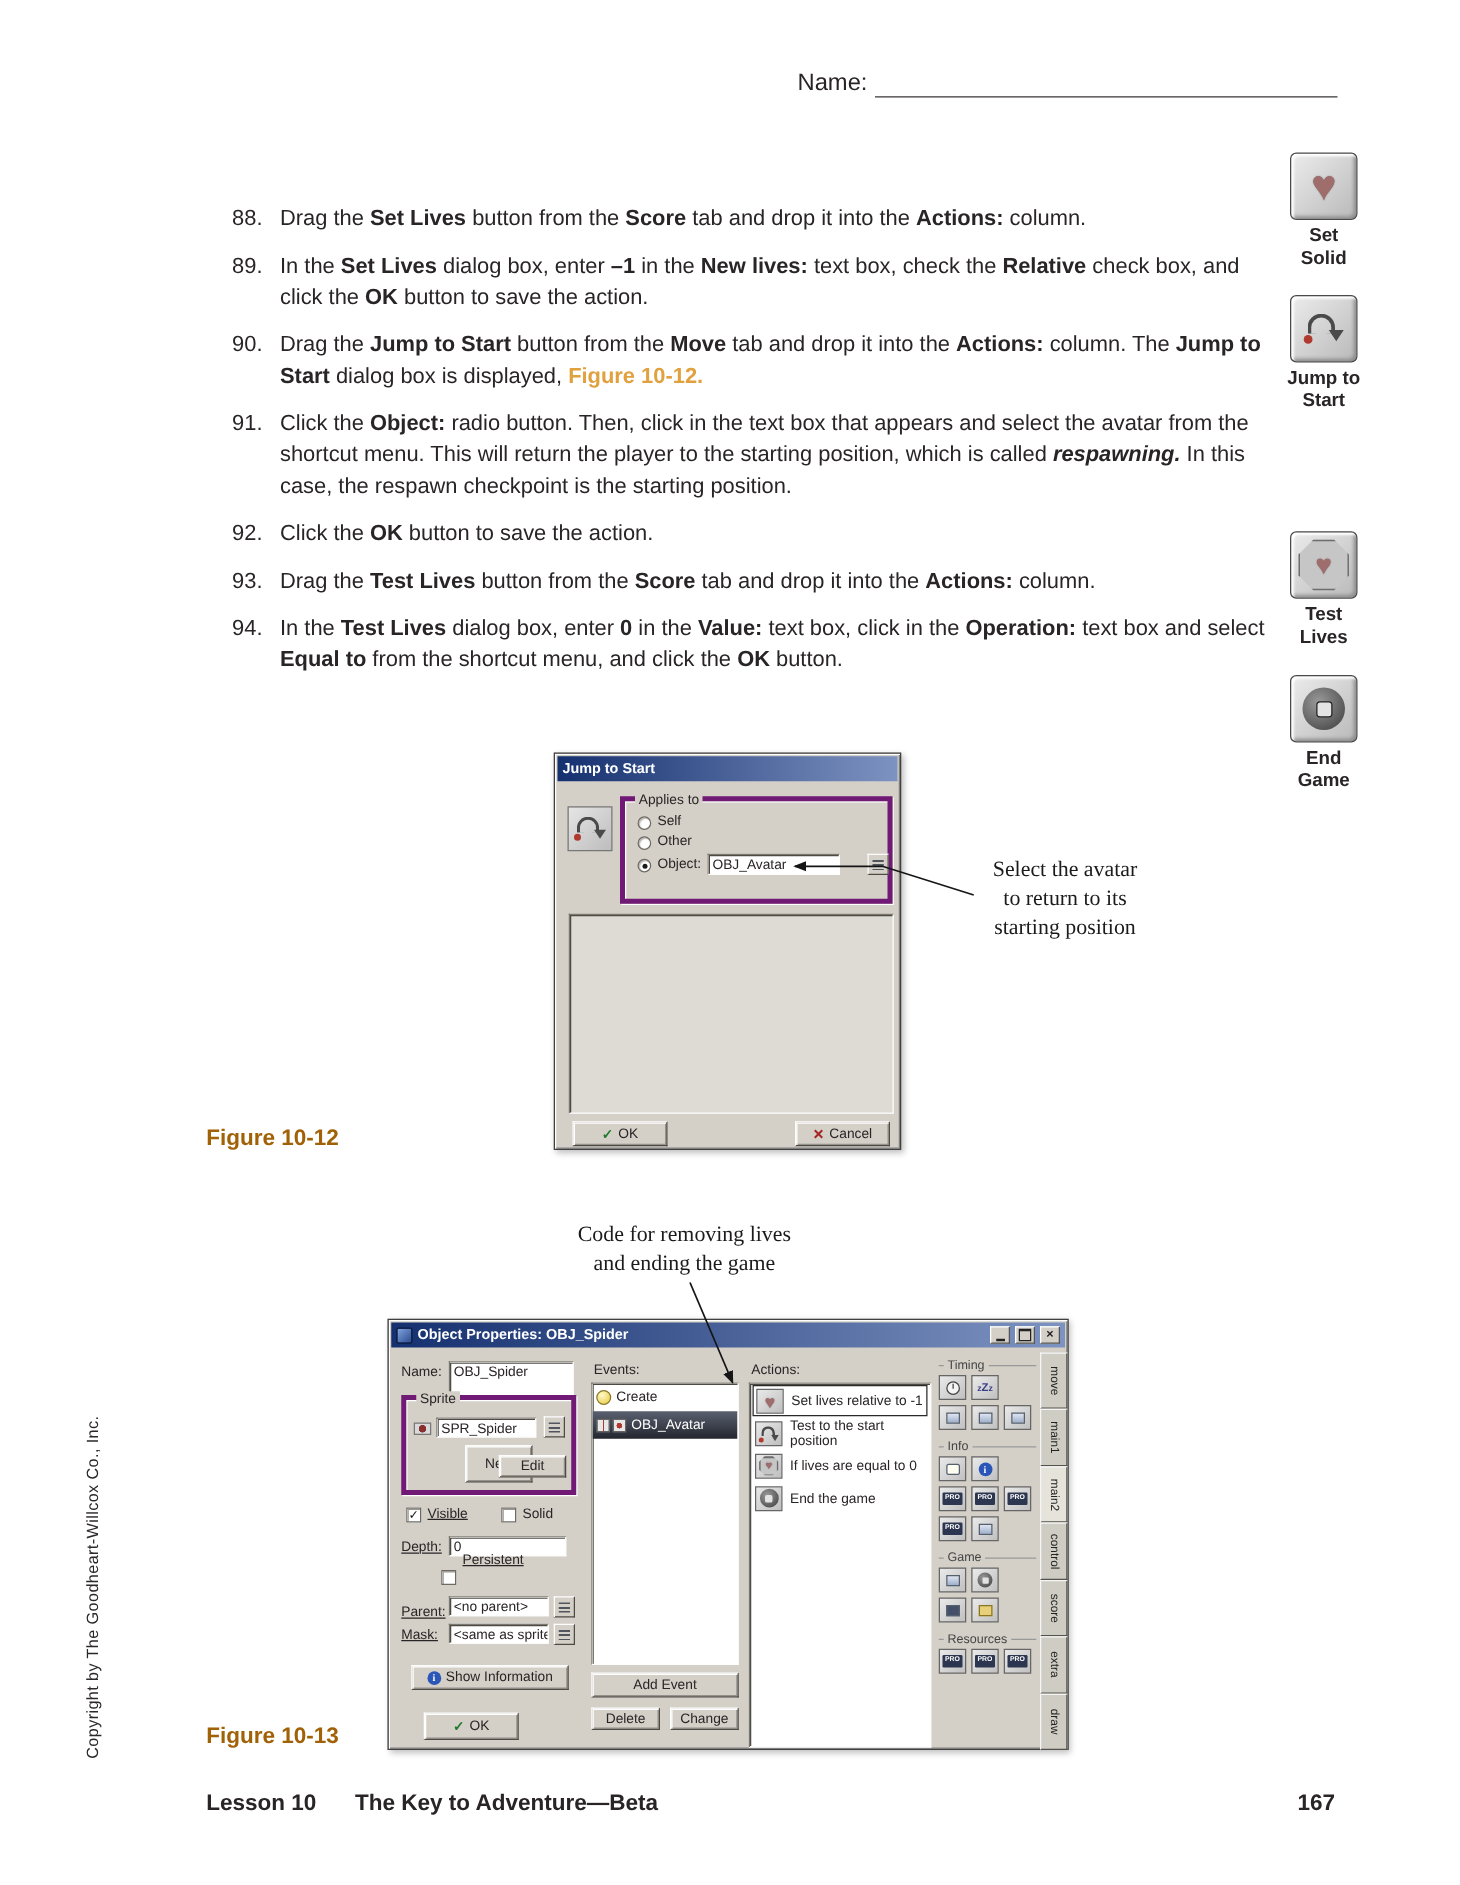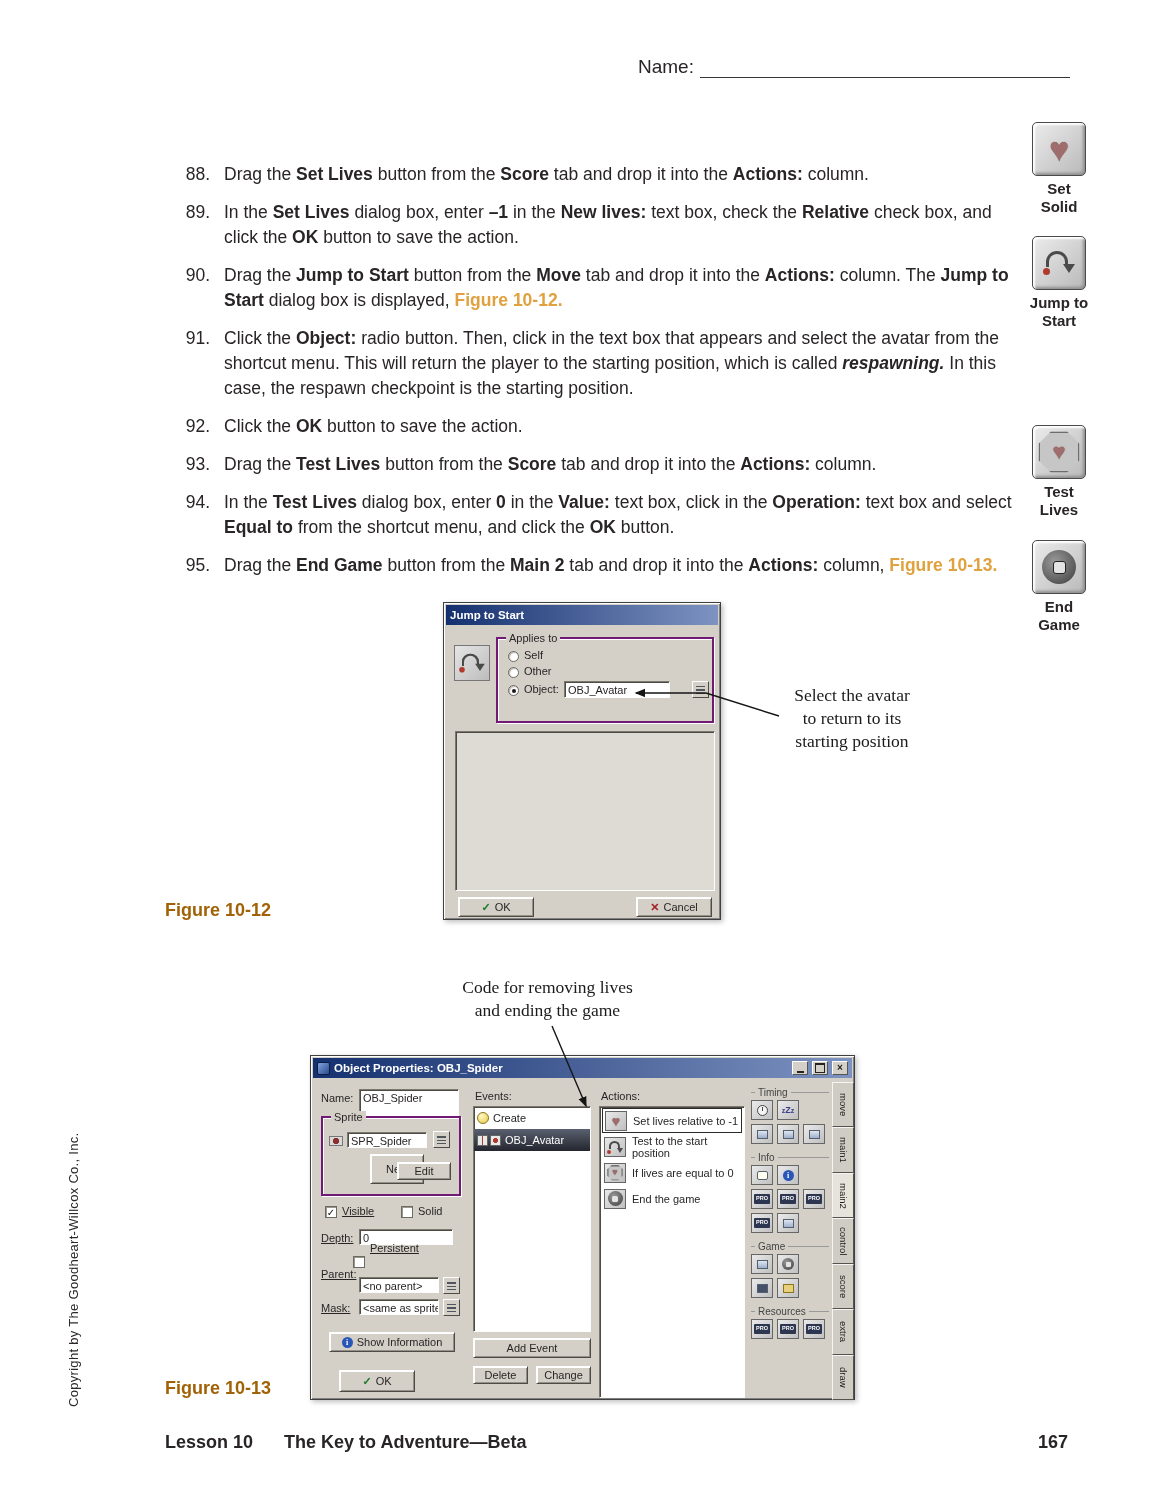--- a/index.html
+++ b/index.html
@@ -153,10 +153,6 @@
       <span class="inum">94.</span>
       <span class="ibody"><span>In the </span><span class="b">Test Lives</span><span> dialog box, enter </span><span class="b">0</span><span> in the </span><span class="b">Value:</span><span> text box, click in the </span><span class="b">Operation:</span><span> text box and select </span><span class="b">Equal to</span><span> from the shortcut menu, and click the </span><span class="b">OK</span><span> button.</span></span>
     </div>
-    <div class="instr">
-      <span class="inum">95.</span>
-      <span class="ibody"><span>Drag the </span><span class="b">End Game</span><span> button from the </span><span class="b">Main 2</span><span> tab and drop it into the </span><span class="b">Actions:</span><span> column, </span><span class="figref">Figure 10-13.</span></span>
-    </div>
   </div>
 
 <div class="side-block" style="top:122px;">

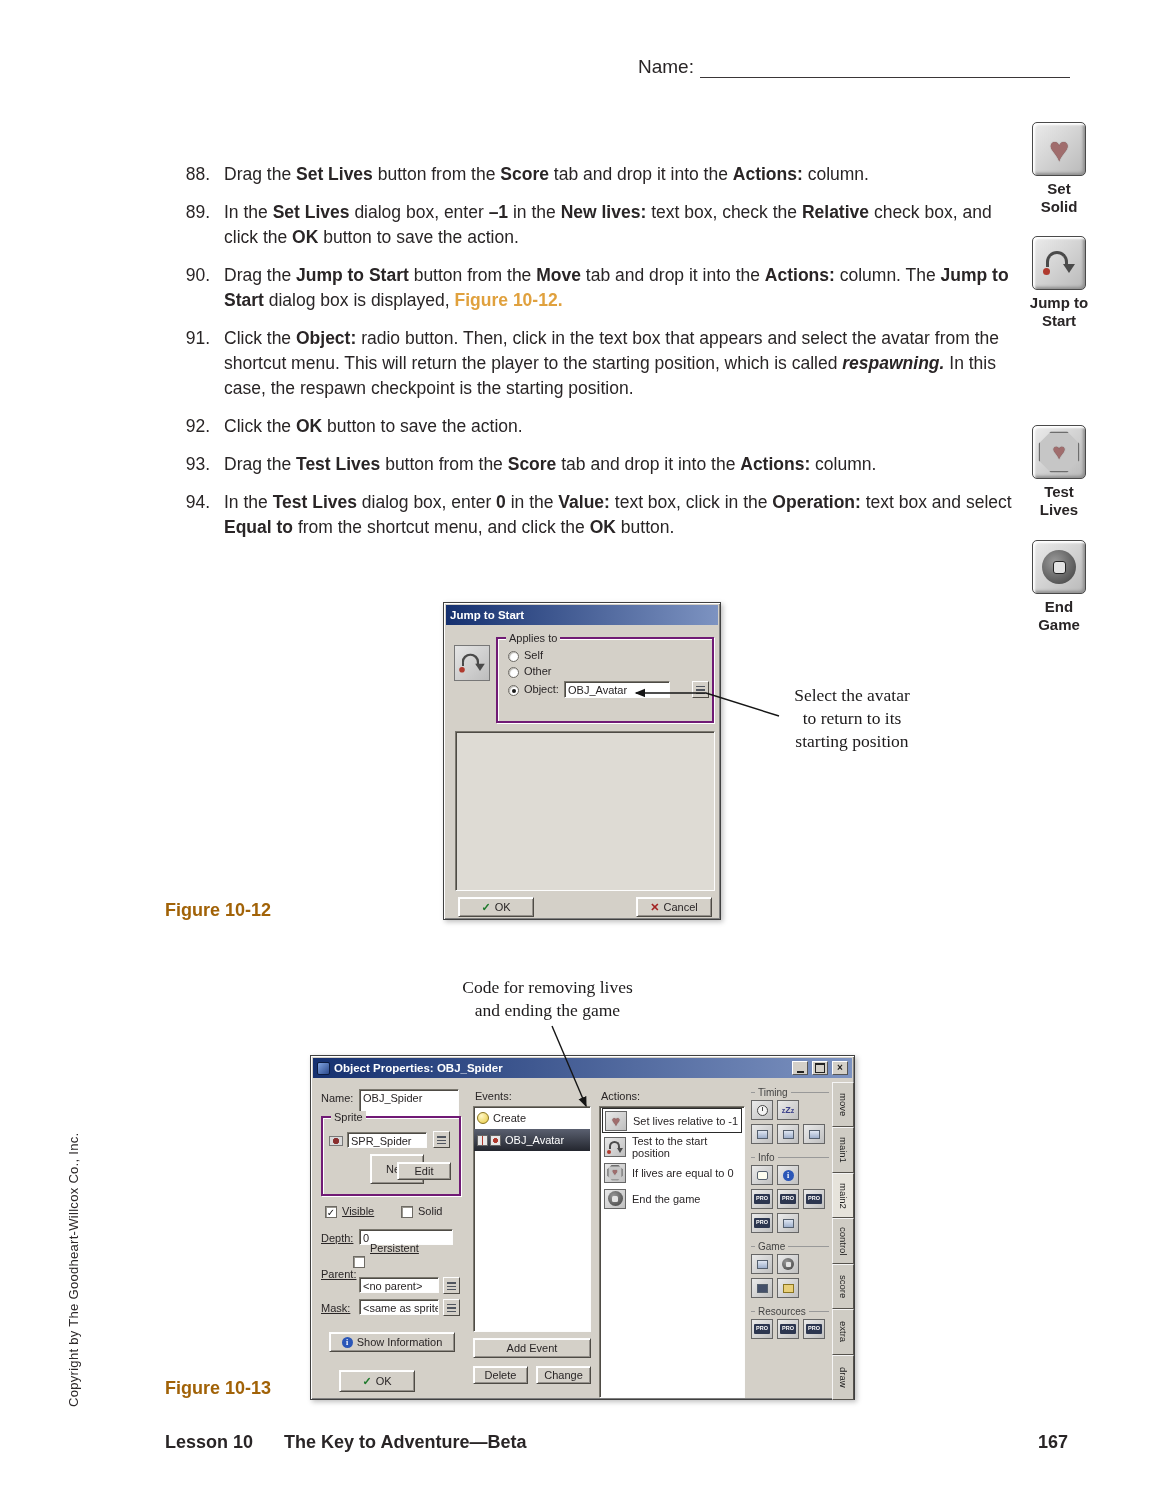--- a/index.html
+++ b/index.html
@@ -60,7 +60,7 @@
   .field { position:absolute; font-size:11px; padding:1px 3px; line-height:14px; white-space:nowrap; overflow:hidden; }
   .btn { position:absolute; background:#d4d0c8; border:1px solid; border-color:#fdfdfd #4e4b45 #4e4b45 #fdfdfd; box-shadow:inset 1px 1px 0 #fff, inset -1px -1px 0 #94908a; font-size:11px; display:flex; align-items:center; justify-content:center; gap:4px; cursor:default; }
   .lbl { position:absolute; font-size:11px; white-space:nowrap; }
-  .groupbox { position:absolute; border:2px solid #701a75; box-shadow:inset 1px 1px 0 #fff, 1px 1px 0 #fff; }
+  .groupbox { position:absolute; border:4px solid #701a75; box-shadow:inset 1px 1px 0 #fff, 1px 1px 0 #fff; }
   .groupbox .legend { position:absolute; top:-7px; left:8px; background:#d4d0c8; padding:0 3px; font-size:11px; }
   .radio { position:absolute; width:11px; height:11px; border-radius:50%; background:#fff; border:1px solid #6d6a64; box-shadow:inset 1px 1px 1px #b9b6b0; }
   .radio.sel::after { content:""; position:absolute; left:2.5px; top:2.5px; width:4px; height:4px; border-radius:50%; background:#1a1a1a; }

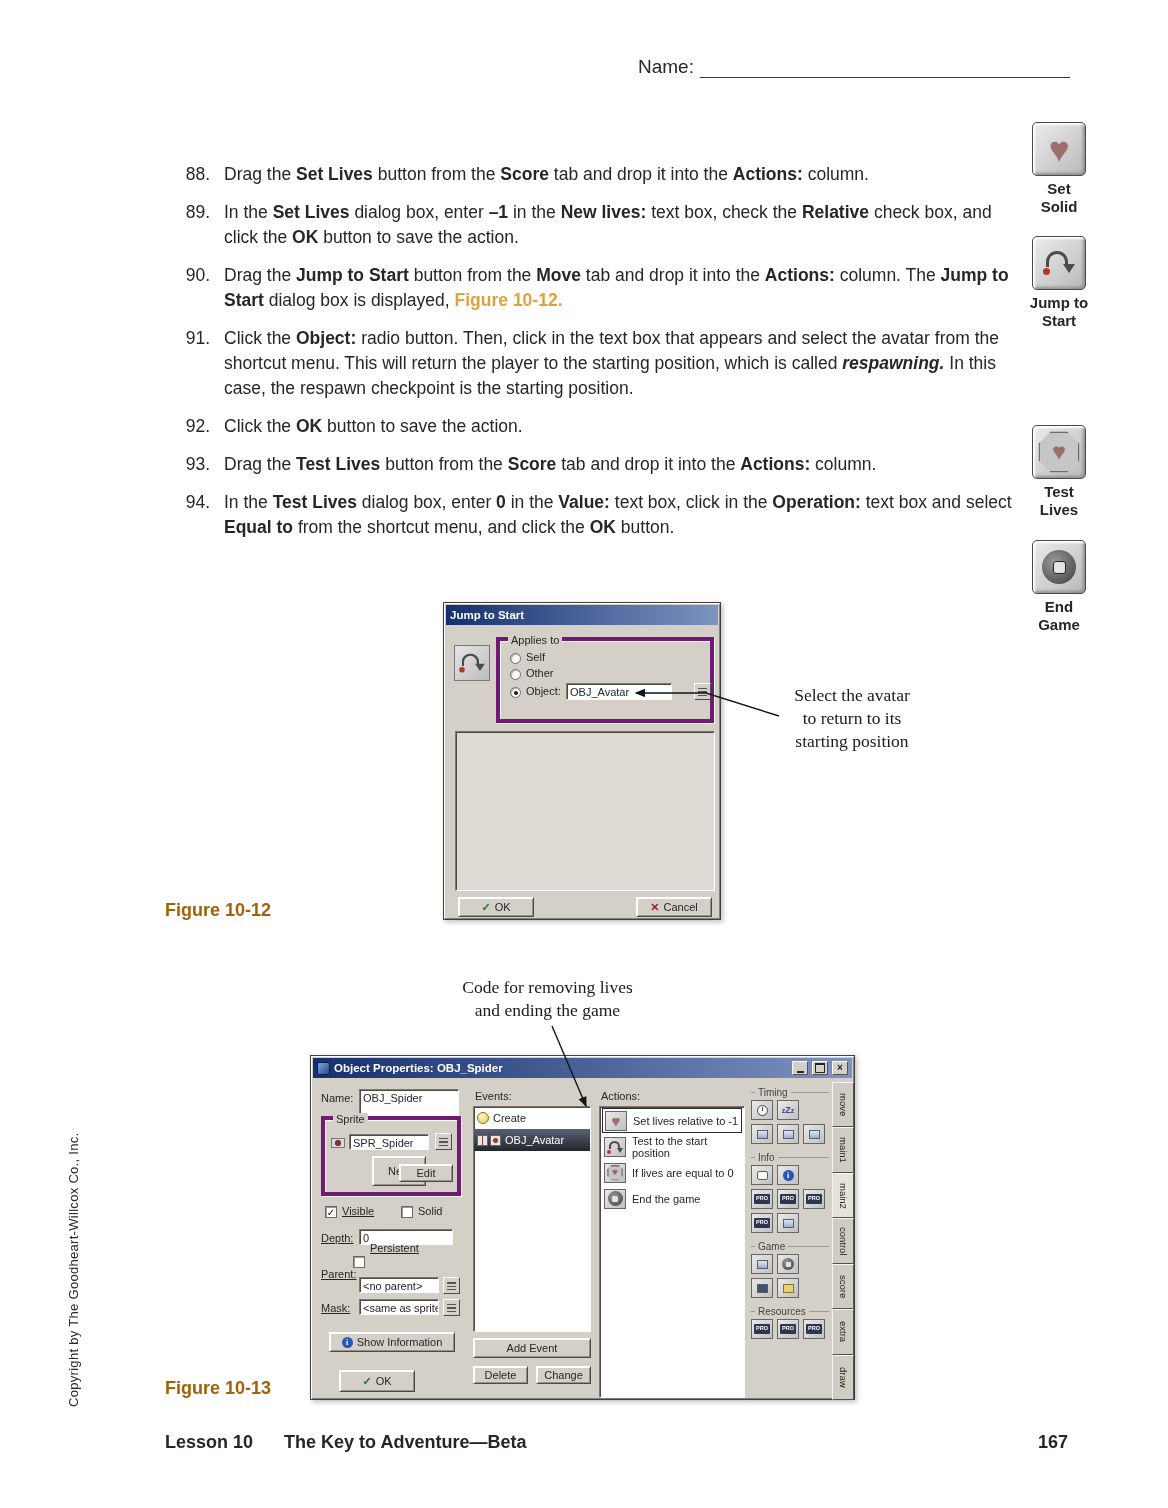--- a/index.html
+++ b/index.html
@@ -277,7 +277,7 @@
     <span class="checkbox" style="left:40px; top:176px;"></span>
     <span class="lbl" style="left:57px; top:162px; text-decoration:underline; text-decoration-thickness:.5px;">Persistent</span>
 
-    <span class="lbl" style="left:8px; top:188px; text-decoration:underline; text-decoration-thickness:.5px;">Parent:</span>
+    <span class="lbl" style="left:8px; top:204px; text-decoration:underline; text-decoration-thickness:.5px;">Parent:</span>
     <span class="field sunken" style="left:46px; top:197px; width:80px; height:16px;">&lt;no parent&gt;</span>
     <span class="menu-btn" style="left:130px; top:197px;">
         <span class="lines"></span>

